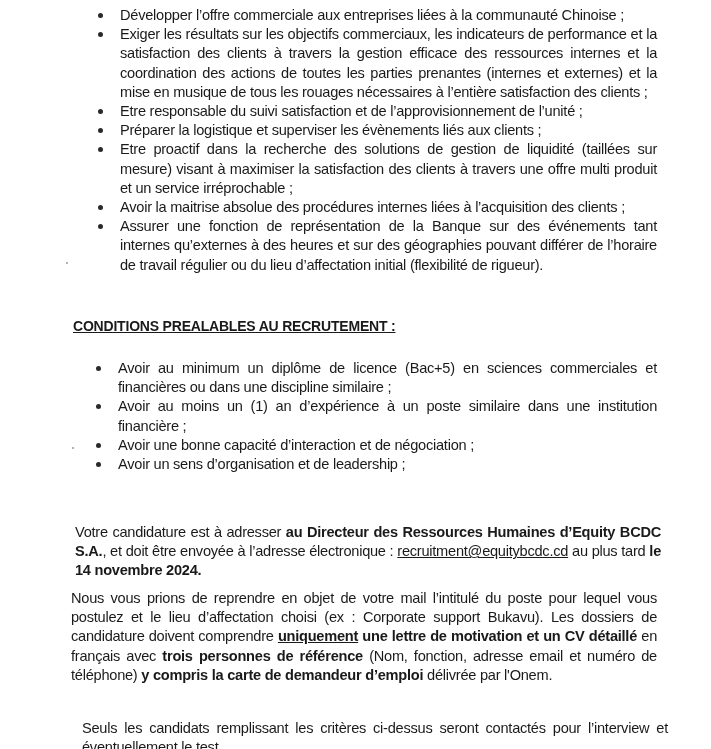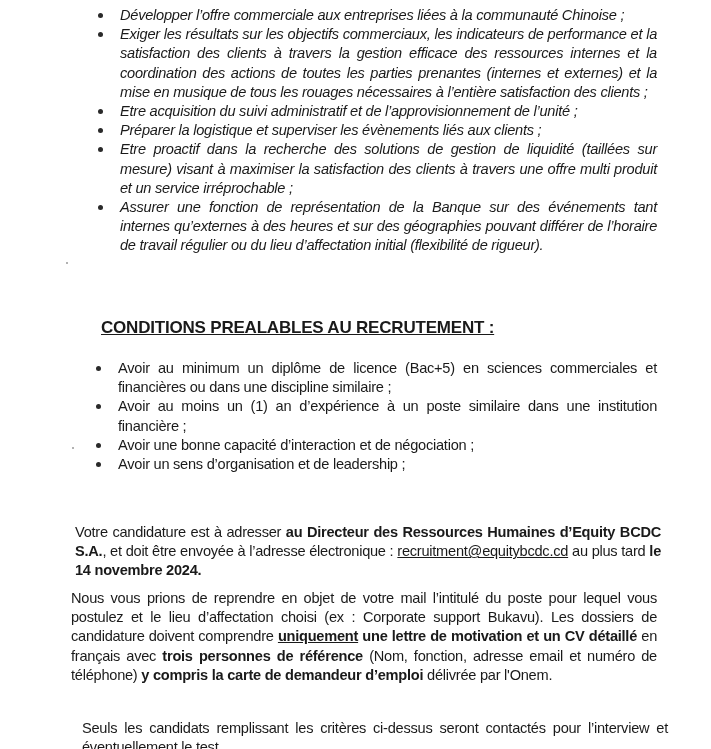--- a/index.html
+++ b/index.html
@@ -26,7 +26,7 @@
 
 <div class="page">
 
-  <ul class="bl" style="top:6px;font-style:italic;">
+  <ul class="bl" style="top:6px;">
     <li><span class="dot"></span><span>Développer l’offre commerciale aux entreprises liées à la communauté Chinoise ;</span></li>
     <li><span class="dot"></span><span>Exiger les résultats sur les objectifs commerciaux, les indicateurs de performance et la satisfaction des clients à travers la gestion efficace des ressources internes et la coordination des actions de toutes les parties prenantes (internes et externes) et la mise en musique de tous les rouages nécessaires à l’entière satisfaction des clients ;</span></li>
     <li><span class="dot"></span><span>Etre acquisition du suivi administratif et de l’approvisionnement de l’unité ;</span></li>

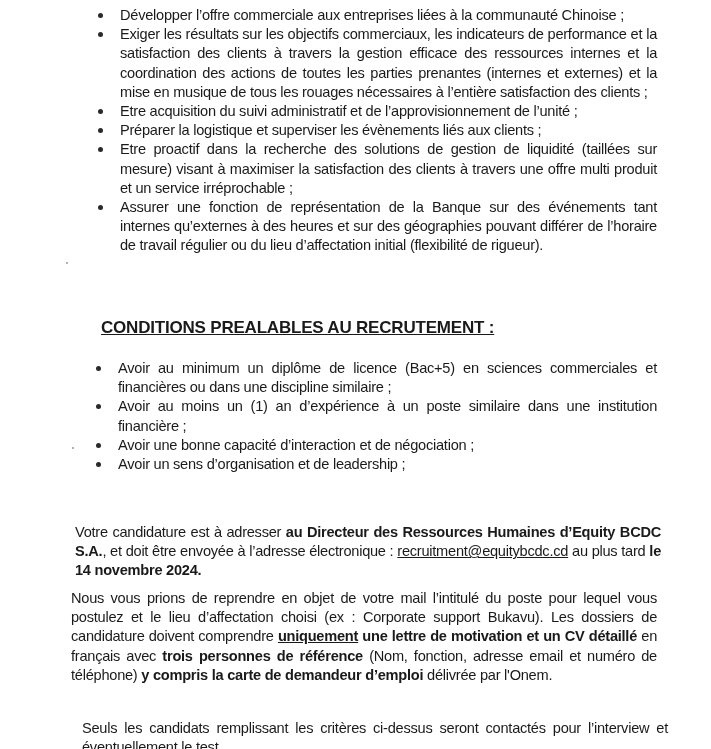--- a/index.html
+++ b/index.html
@@ -29,7 +29,7 @@
   <ul class="bl" style="top:6px;">
     <li><span class="dot"></span><span>Développer l’offre commerciale aux entreprises liées à la communauté Chinoise ;</span></li>
     <li><span class="dot"></span><span>Exiger les résultats sur les objectifs commerciaux, les indicateurs de performance et la satisfaction des clients à travers la gestion efficace des ressources internes et la coordination des actions de toutes les parties prenantes (internes et externes) et la mise en musique de tous les rouages nécessaires à l’entière satisfaction des clients ;</span></li>
-    <li><span class="dot"></span><span>Etre acquisition du suivi administratif et de l’approvisionnement de l’unité ;</span></li>
+    <li><span class="dot"></span><span>Etre responsable du suivi satisfaction et de l’approvisionnement de l’unité ;</span></li>
     <li><span class="dot"></span><span>Préparer la logistique et superviser les évènements liés aux clients ;</span></li>
     <li><span class="dot"></span><span>Etre proactif dans la recherche des solutions de gestion de liquidité (taillées sur mesure) visant à maximiser la satisfaction des clients à travers une offre multi produit et un service irréprochable ;</span></li>
     <li><span class="dot"></span><span>Assurer une fonction de représentation de la Banque sur des événements tant internes qu’externes à des heures et sur des géographies pouvant différer de l’horaire de travail régulier ou du lieu d’affectation initial (flexibilité de rigueur).</span></li>

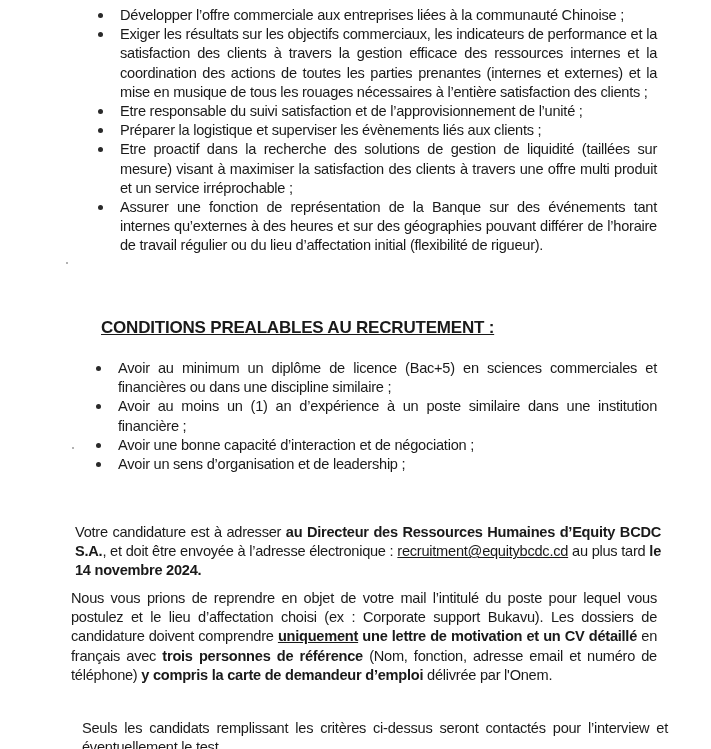--- a/index.html
+++ b/index.html
@@ -32,6 +32,7 @@
     <li><span class="dot"></span><span>Etre responsable du suivi satisfaction et de l’approvisionnement de l’unité ;</span></li>
     <li><span class="dot"></span><span>Préparer la logistique et superviser les évènements liés aux clients ;</span></li>
     <li><span class="dot"></span><span>Etre proactif dans la recherche des solutions de gestion de liquidité (taillées sur mesure) visant à maximiser la satisfaction des clients à travers une offre multi produit et un service irréprochable ;</span></li>
+    <li><span class="dot"></span><span>Avoir la maitrise absolue des procédures internes liées à l’acquisition des clients ;</span></li>
     <li><span class="dot"></span><span>Assurer une fonction de représentation de la Banque sur des événements tant internes qu’externes à des heures et sur des géographies pouvant différer de l’horaire de travail régulier ou du lieu d’affectation initial (flexibilité de rigueur).</span></li>
   </ul>
 

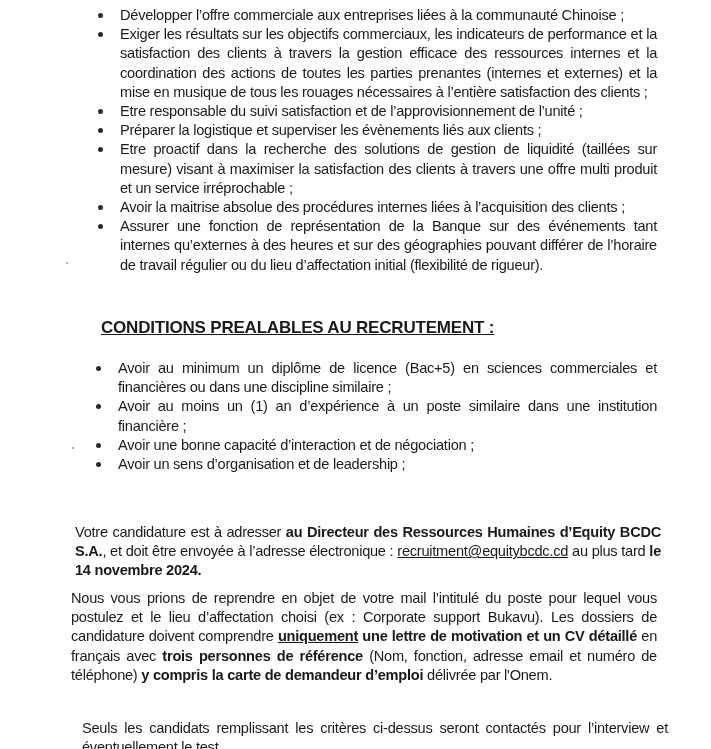--- a/index.html
+++ b/index.html
@@ -12,8 +12,8 @@
     ul.bl li .dot { position: absolute; left: 98px; top: 7px; width: 5px; height: 5px; border-radius: 50%; background: #2a2a2a; }
     ul.bl.b2 li { padding-left: 118px; width: 539px; }
     ul.bl.b2 li .dot { left: 96px; }
-    .heading { position: absolute; left: 73px; top: 318px; font-size: 17px; font-weight: bold;
-               text-decoration: underline; letter-spacing: -0.2px; margin-left: 28px; }
+    .heading { position: absolute; left: 73px; top: 318px; font-size: 14px; font-weight: bold;
+               text-decoration: underline; letter-spacing: -0.2px; }
     .para { position: absolute; left: 71px; width: 586px; font-size: 14.6px; line-height: 19.2px;
             text-align: justify; letter-spacing: -0.25px; }
     .para b { font-weight: bold; }

